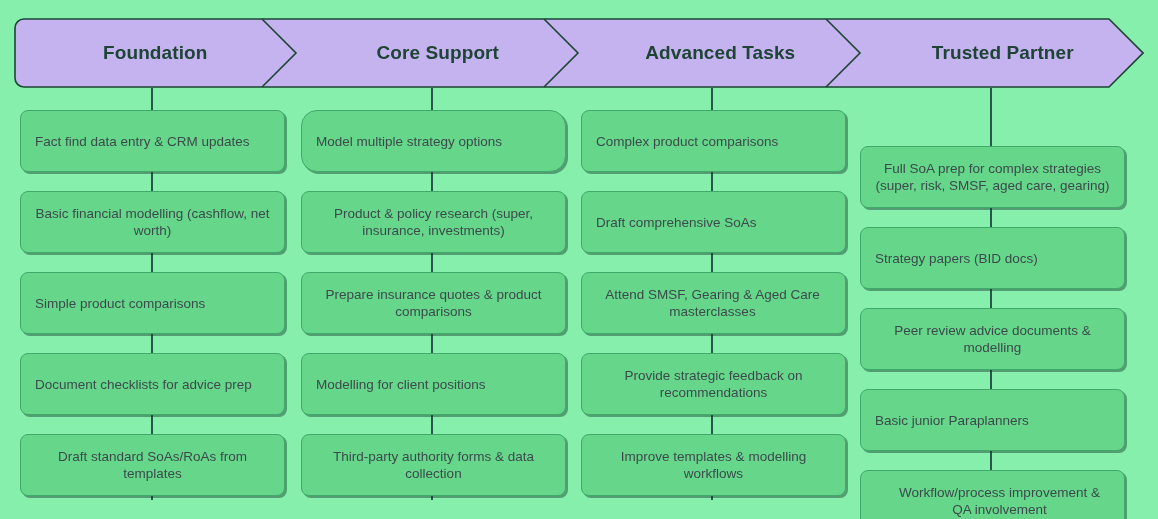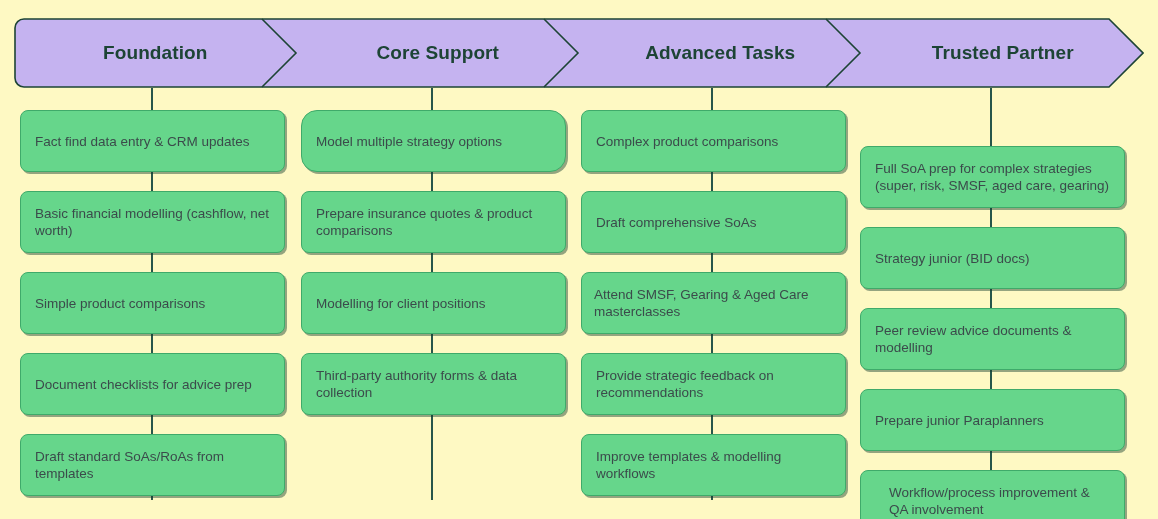--- a/index.html
+++ b/index.html
@@ -109,7 +109,7 @@
 </head>
 <body>
 
-<div id="board" style="background: #fef9c3;">
+<div id="board" style="background: #86efac; text-align: center;">
 
   <div id="connectors">
       <div class="connector" style="left: 151px; top: 88px; height: 412px; background: rgb(39, 86, 74);"></div>

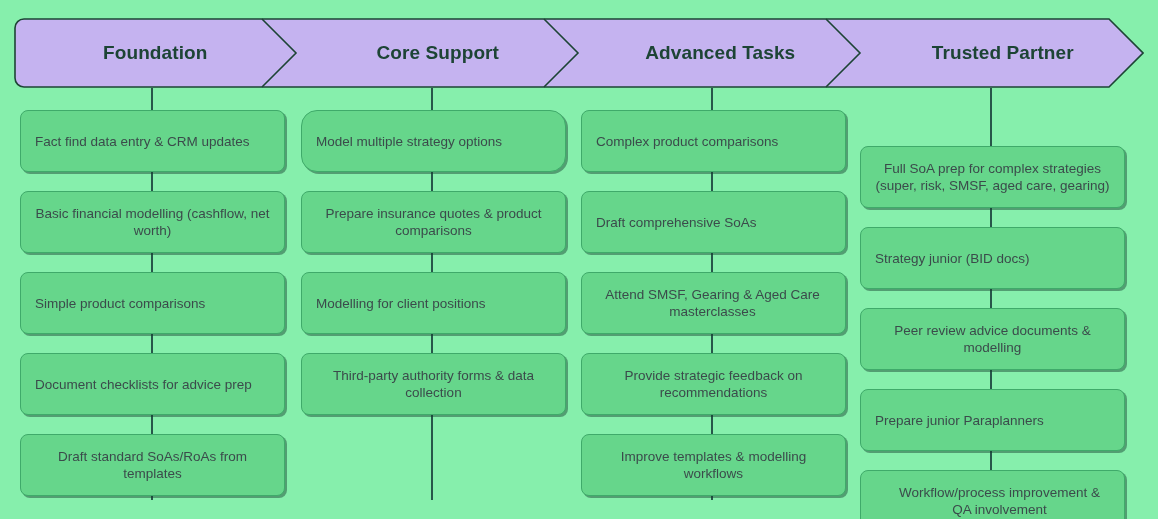--- a/index.html
+++ b/index.html
@@ -157,6 +157,9 @@
           <span class="card-text" style="color: rgb(59, 75, 75);">Model multiple strategy options</span>
         </div>
         <div class="card" style="background: rgb(102, 214, 139); border-color: rgb(63, 170, 106);">
+          <span class="card-text" style="color: rgb(59, 75, 75);">Product &amp; policy research (super, insurance, investments)</span>
+        </div>
+        <div class="card" style="background: rgb(102, 214, 139); border-color: rgb(63, 170, 106);">
           <span class="card-text" style="color: rgb(59, 75, 75);">Prepare insurance quotes &amp; product comparisons</span>
         </div>
         <div class="card" style="background: rgb(102, 214, 139); border-color: rgb(63, 170, 106);">

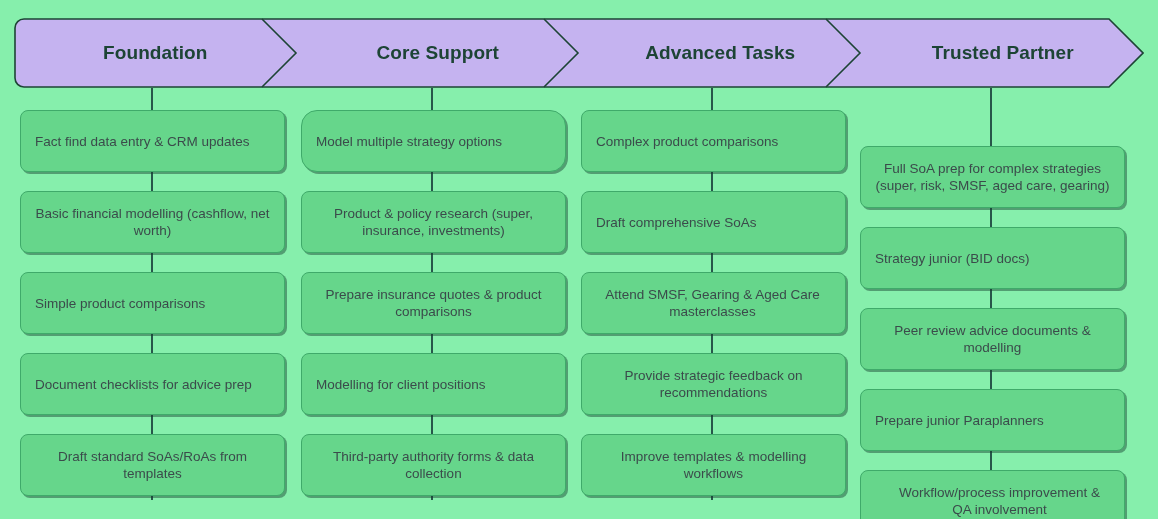--- a/index.html
+++ b/index.html
@@ -191,7 +191,7 @@
           <span class="card-text" style="color: rgb(59, 75, 75);">Full SoA prep for complex strategies (super, risk, SMSF, aged care, gearing)</span>
         </div>
         <div class="card" style="background: rgb(102, 214, 139); border-color: rgb(63, 170, 106);">
-          <span class="card-text" style="color: rgb(59, 75, 75);">Strategy junior (BID docs)</span>
+          <span class="card-text" style="color: rgb(59, 75, 75);">Strategy papers (BID docs)</span>
         </div>
         <div class="card" style="background: rgb(102, 214, 139); border-color: rgb(63, 170, 106);">
           <span class="card-text" style="color: rgb(59, 75, 75);">Peer review advice documents &amp; modelling</span>

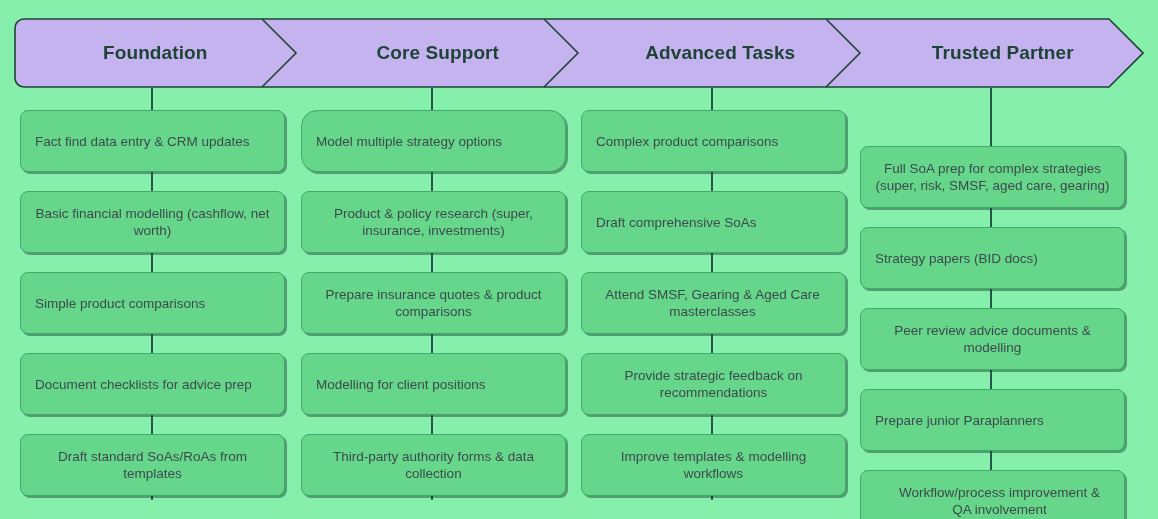--- a/index.html
+++ b/index.html
@@ -197,7 +197,7 @@
           <span class="card-text" style="color: rgb(59, 75, 75);">Peer review advice documents &amp; modelling</span>
         </div>
         <div class="card" style="background: rgb(102, 214, 139); border-color: rgb(63, 170, 106);">
-          <span class="card-text" style="color: rgb(59, 75, 75);">Prepare junior Paraplanners</span>
+          <span class="card-text" style="color: rgb(59, 75, 75);">Basic junior Paraplanners</span>
         </div>
         <div class="card" style="background: rgb(102, 214, 139); border-color: rgb(63, 170, 106); padding-left: 28px;">
           <span class="card-text" style="color: rgb(59, 75, 75);">Workflow/process improvement &amp; QA involvement</span>

